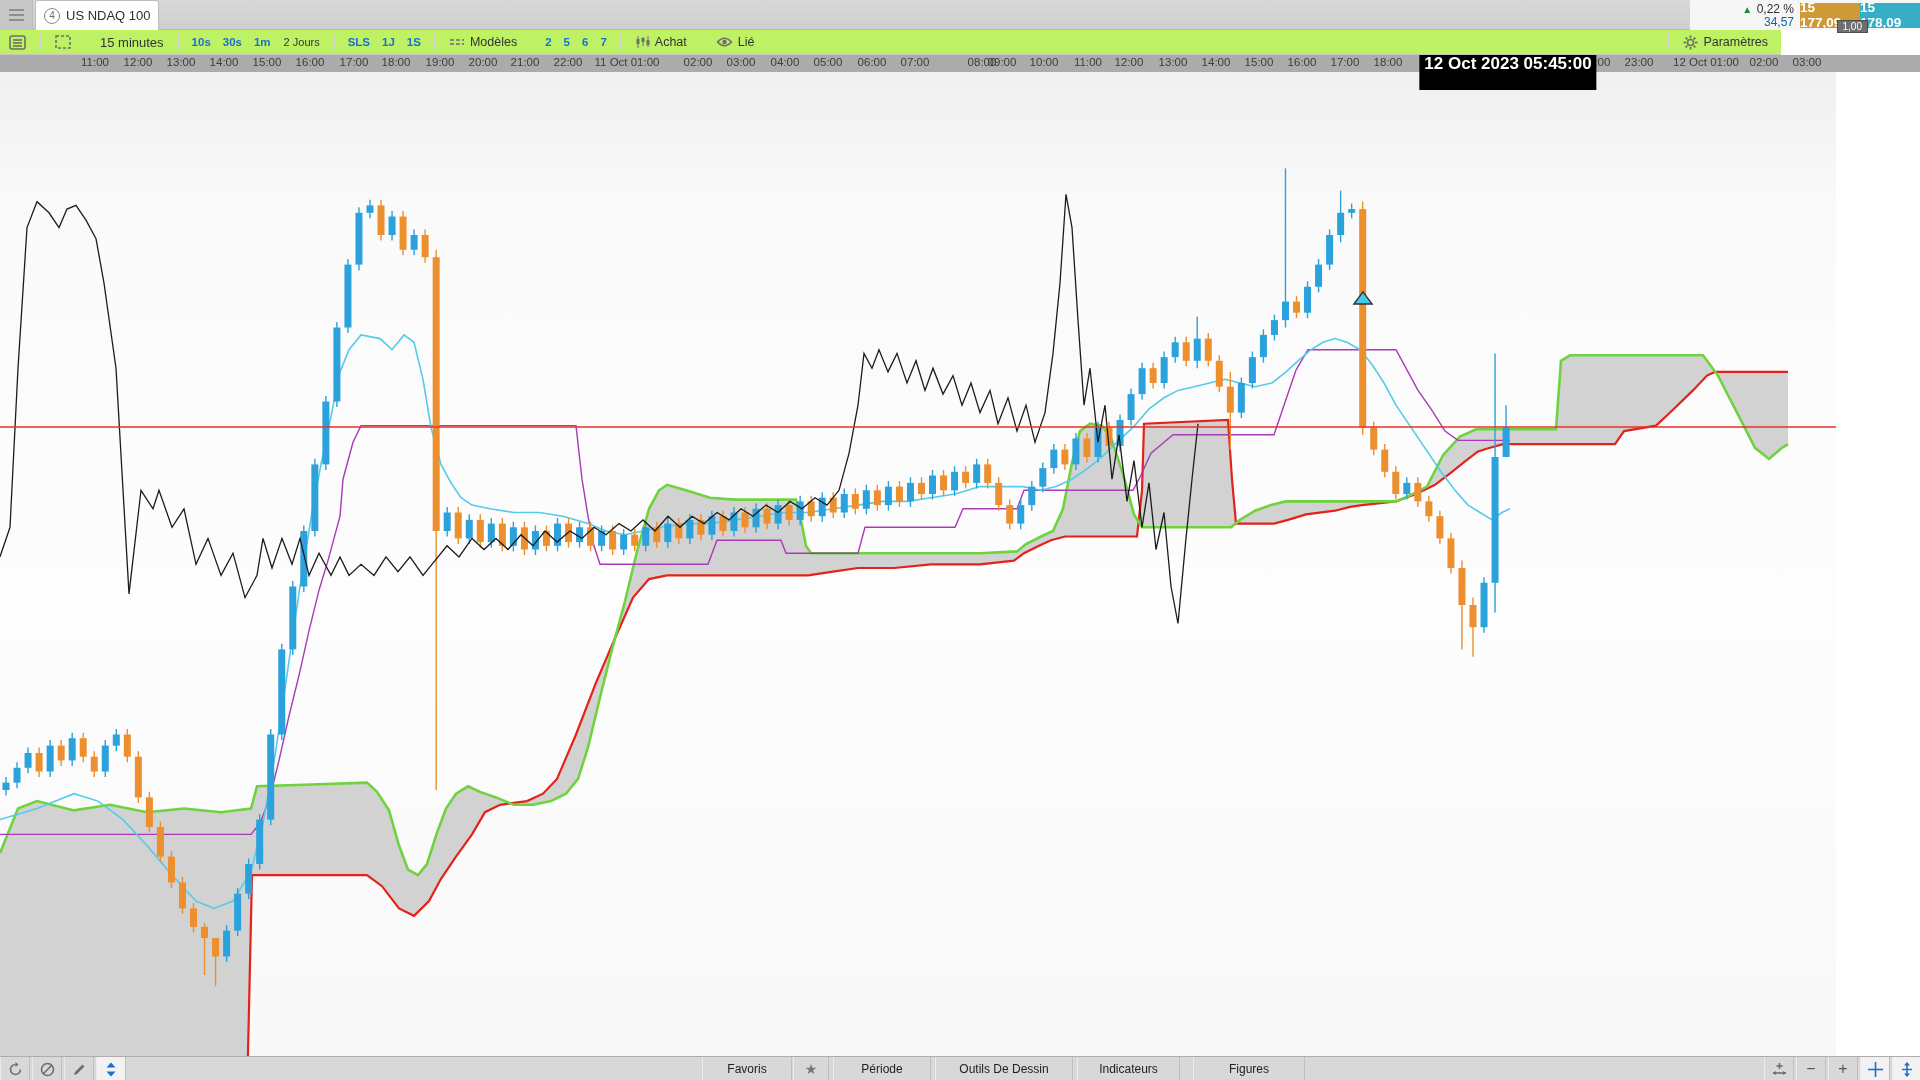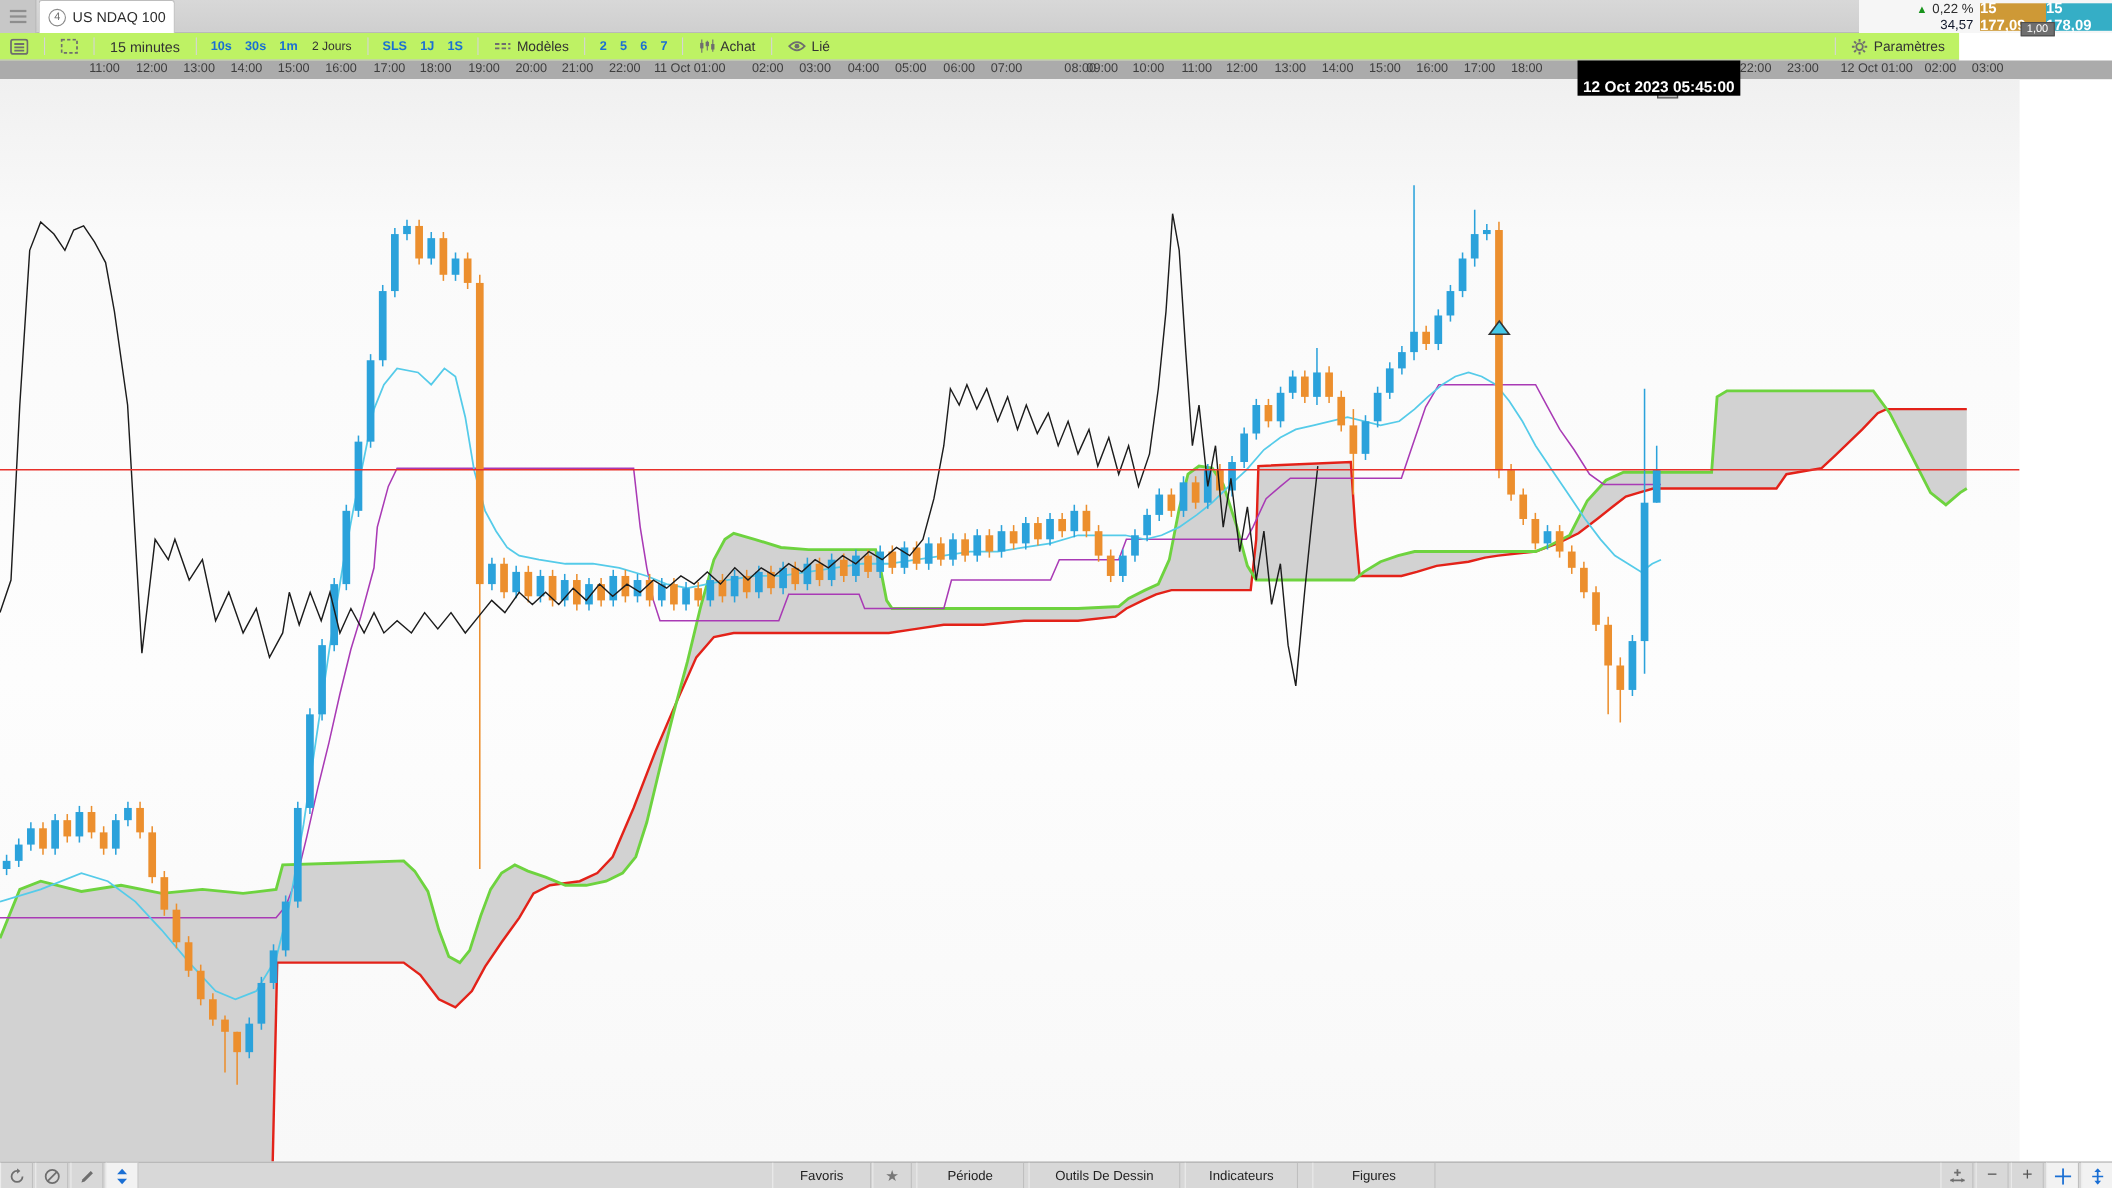--- a/index.html
+++ b/index.html
@@ -24,7 +24,7 @@
   .chg { text-align:right; margin-right:6px; line-height:12px; flex:1; }
   .chg .pct { font-size:12px; color:#2E2E2E; }
   .chg .tri { color:#18941C; font-size:10px; }
-  .chg .pts { font-size:12px; color:#0f172a; }
+  .chg .pts { font-size:12px; color:#0369a1; }
   .pricebox { width:60px; height:25px; color:#FFF; font-weight:bold; font-size:13.5px;
     display:flex; align-items:center; justify-content:center; cursor:pointer; }
   .spread { position:absolute; right:52px; top:20px; background:#6F6F6F; color:#FFF;

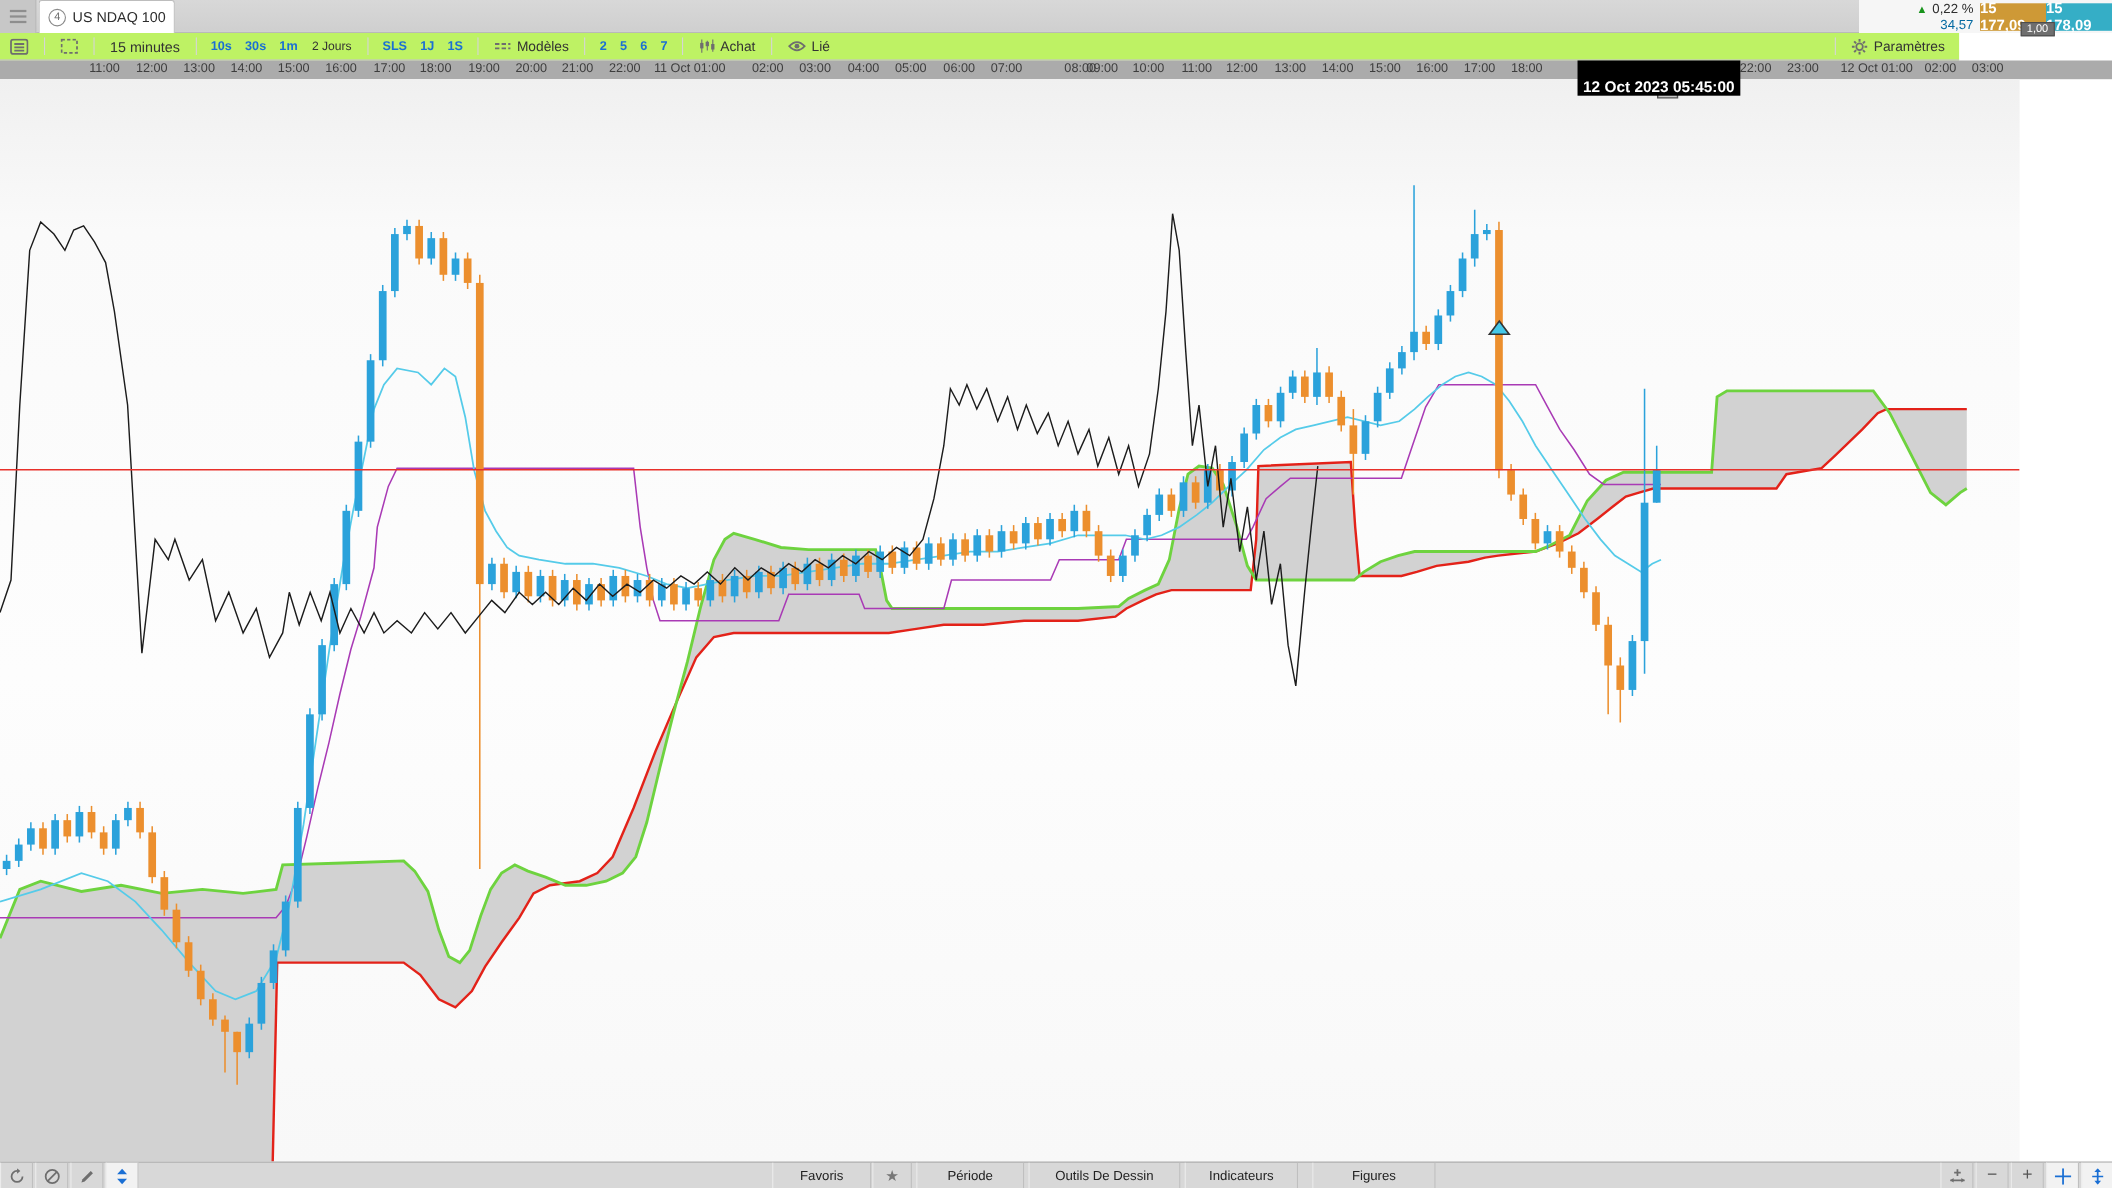--- a/index.html
+++ b/index.html
@@ -44,7 +44,7 @@
   .timeaxis { position:absolute; left:0; top:55px; width:1920px; height:17px; background:#ABABAB; }
   .timeaxis span { position:absolute; top:1px; transform:translateX(-50%); font-size:11.5px; color:#3D3D3D; white-space:nowrap; }
   .cursor-label { position:absolute; top:0; transform:translateX(-50%); background:#000; color:#FFF;
-    font-size:14px; font-weight:bold; height:17px; line-height:17px; padding:16px 5px; white-space:nowrap; z-index:2; }
+    font-size:17px; font-weight:bold; height:35px; line-height:17px; padding:0 5px; white-space:nowrap; z-index:2; }
 
   
   .chart-area { position:absolute; left:0; top:72px; width:1836px; height:984px;

